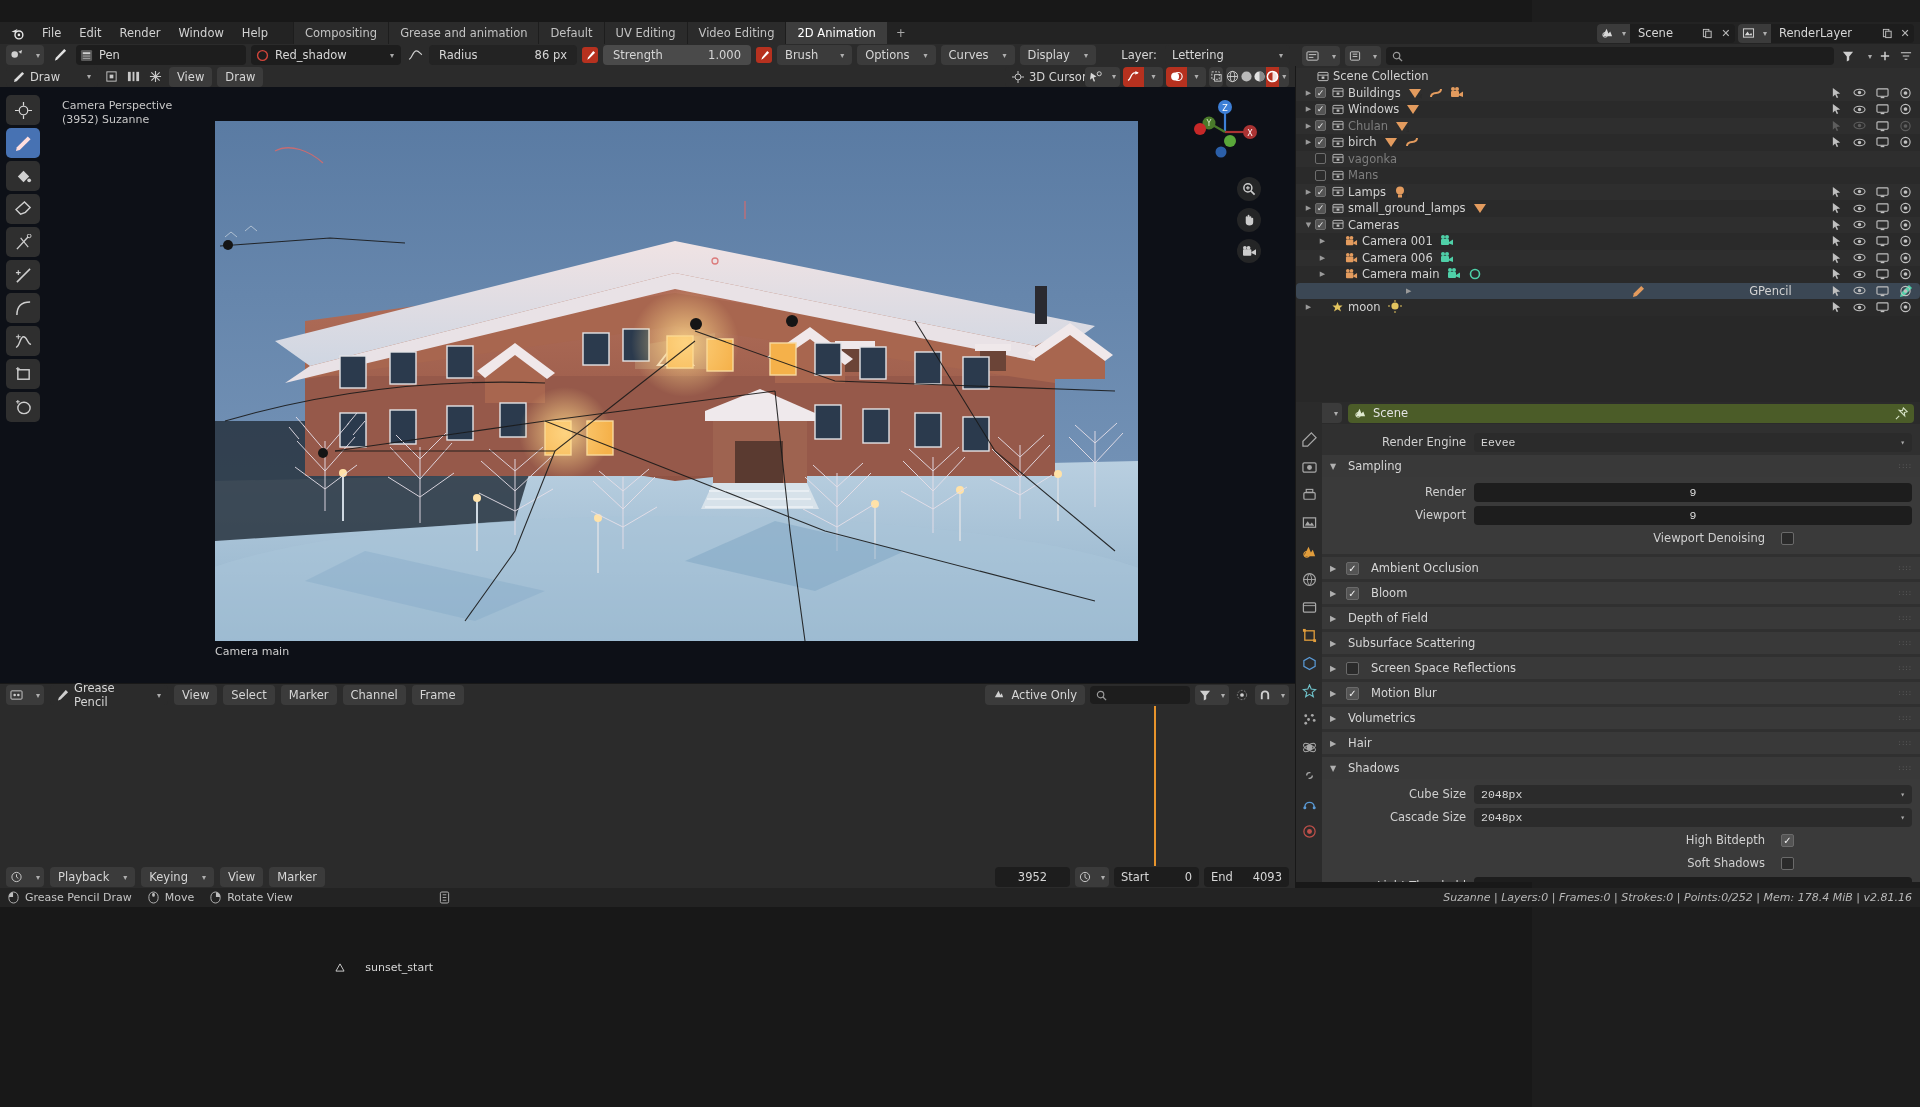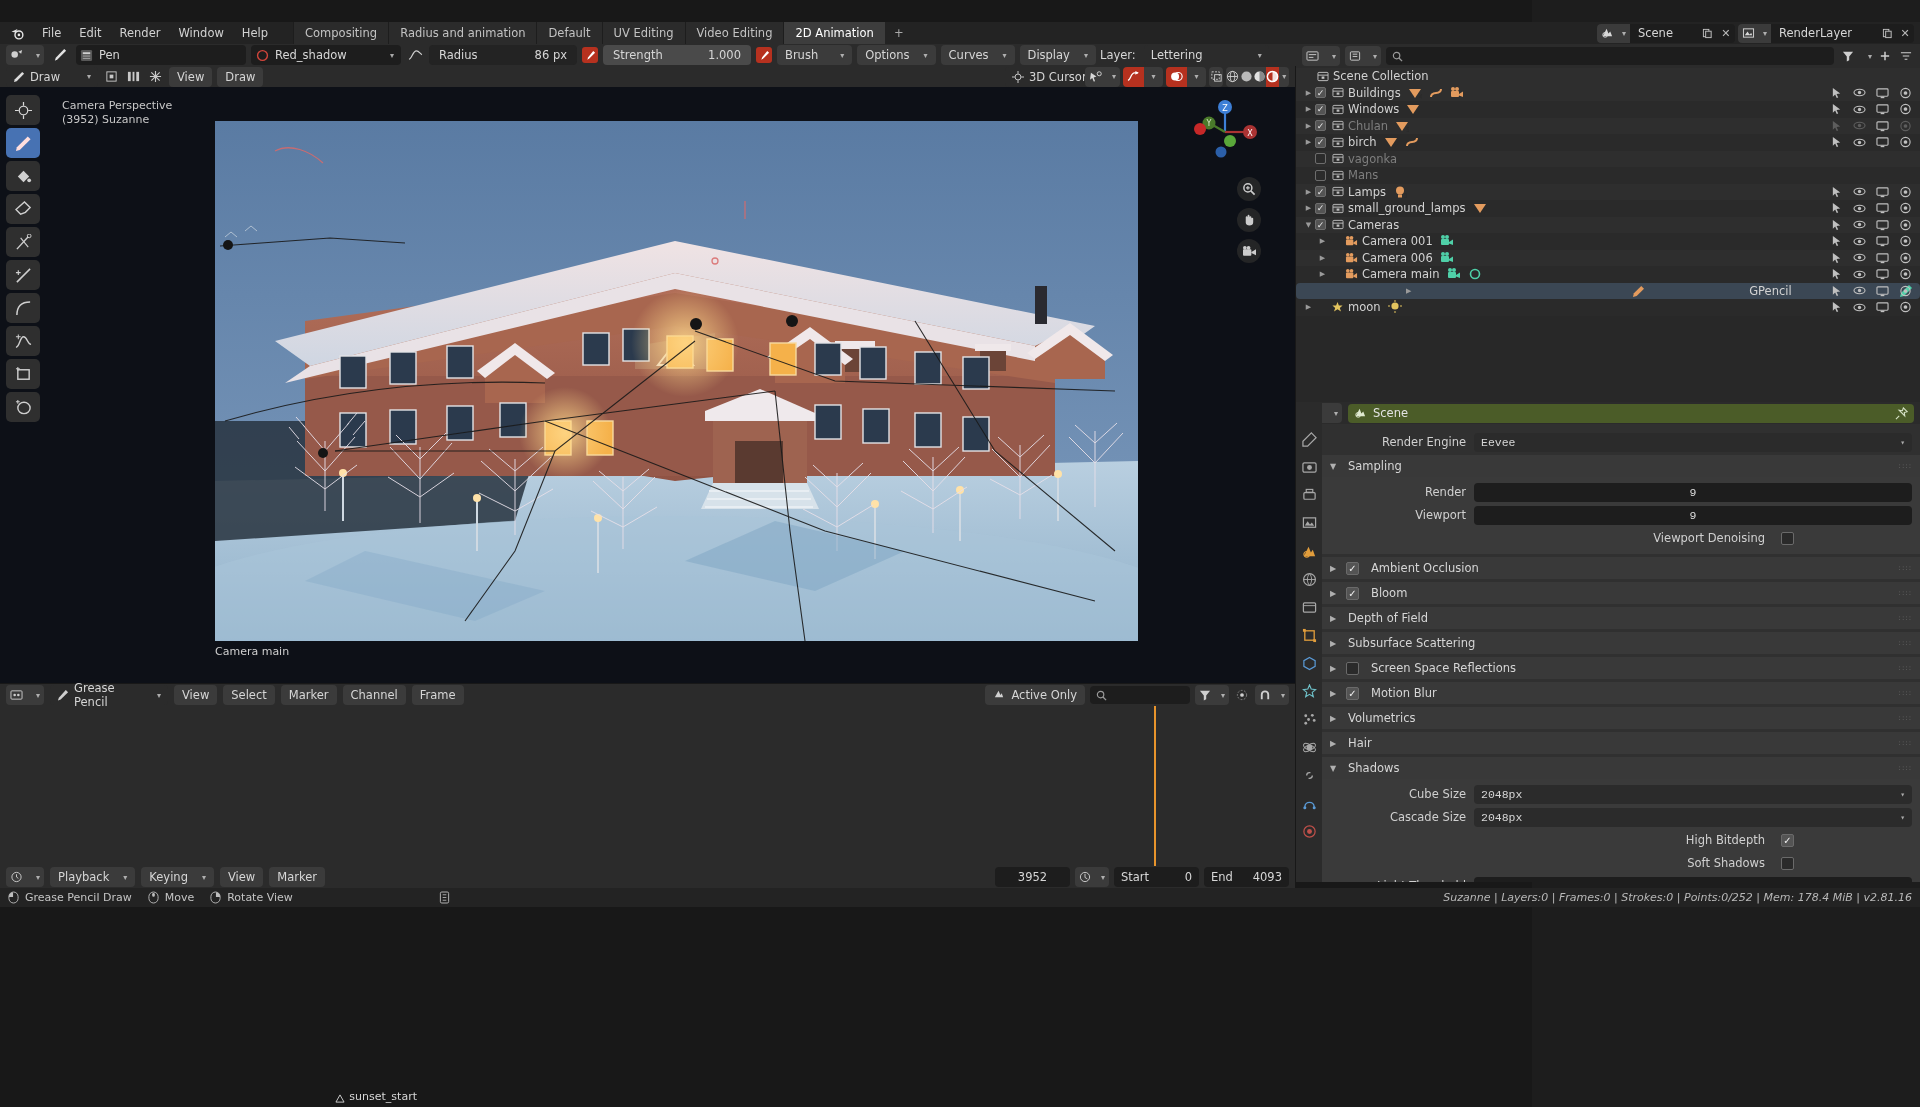--- a/index.html
+++ b/index.html
@@ -162,7 +162,7 @@
     </div>
     <div class="wstabs">
       <div class="wstab">Compositing</div>
-      <div class="wstab">Radius and animation</div>
+      <div class="wstab">Grease and animation</div>
       <div class="wstab">Default</div>
       <div class="wstab">UV Editing</div>
       <div class="wstab">Video Editing</div>

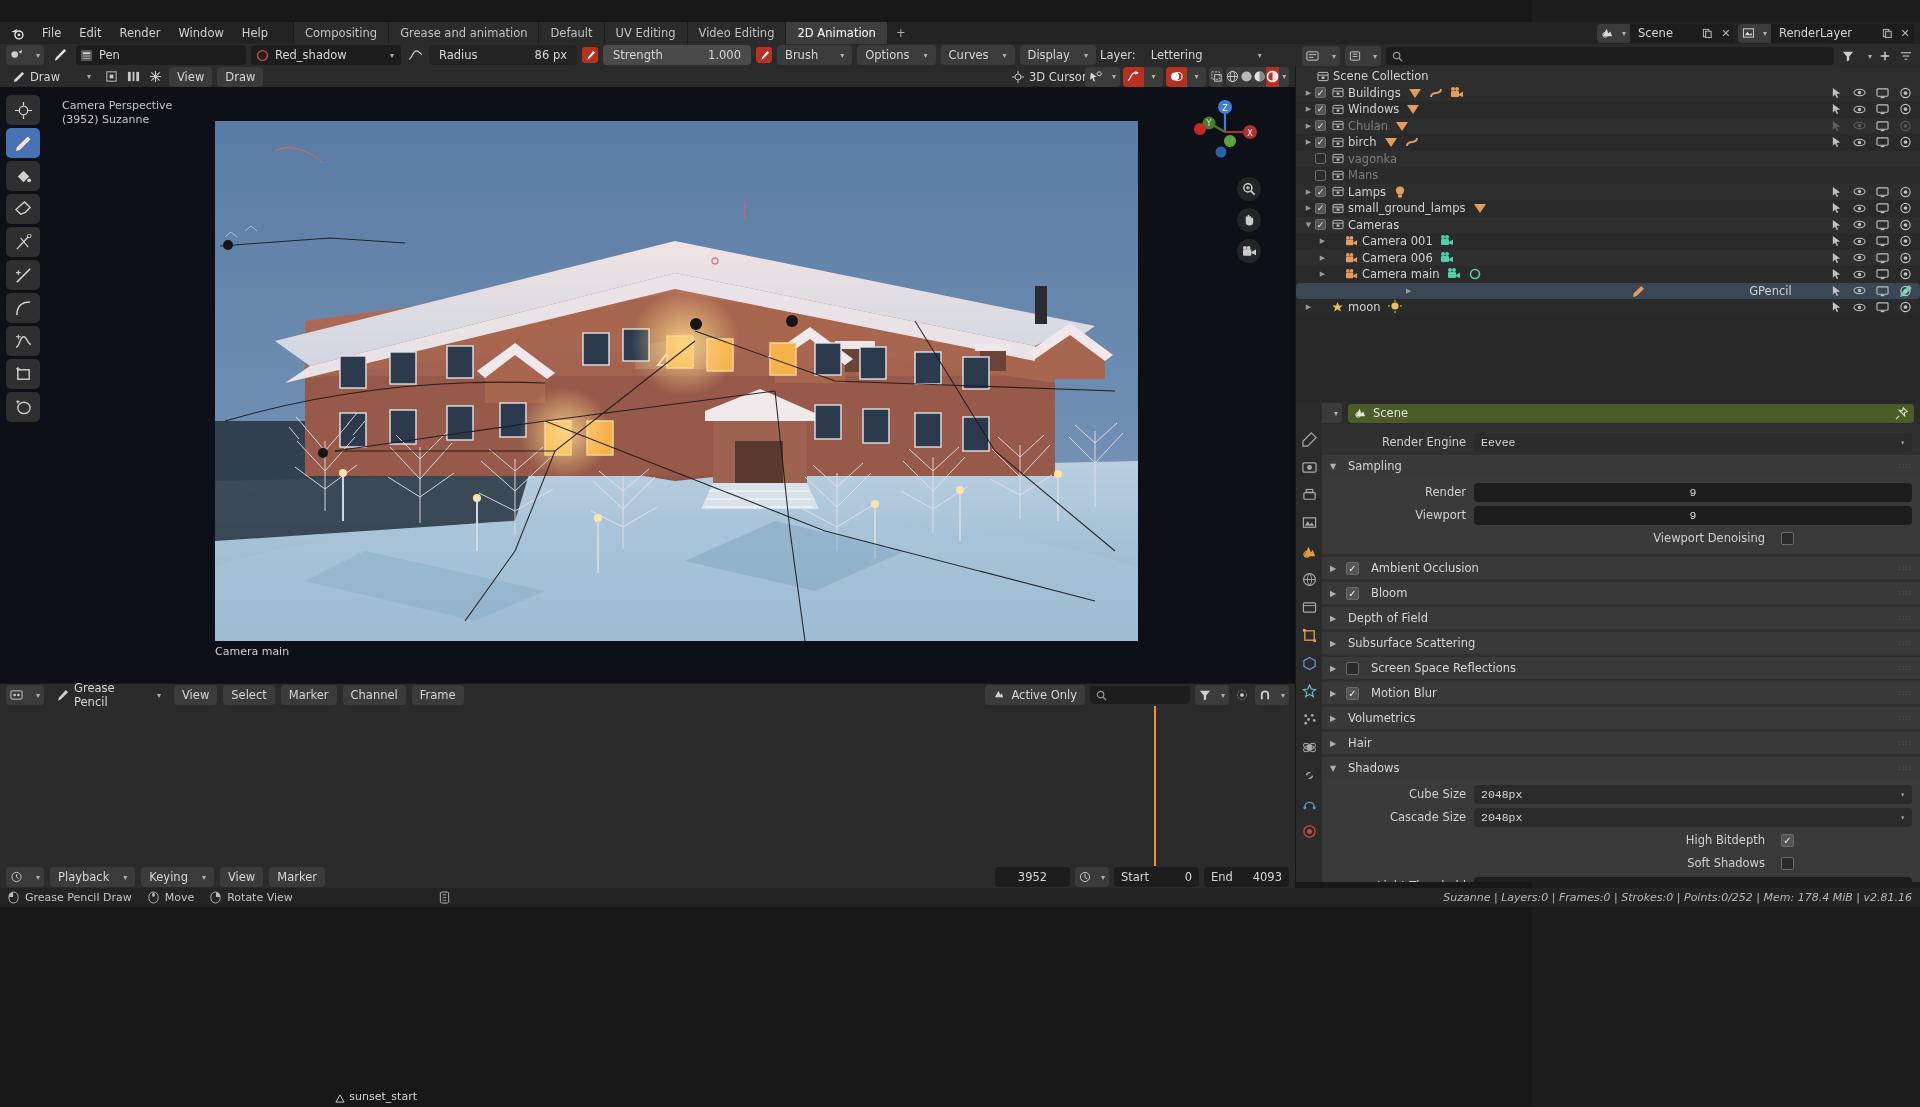--- a/index.html
+++ b/index.html
@@ -357,7 +357,7 @@
     </div>
   </div>
 
-  <div style="position:absolute;left:1100px;top:44px;width:196px;height:22px;background:#2b2b2b;display:flex;align-items:center;gap:8px;padding-right:6px">
+  <div style="position:absolute;left:1100px;top:44px;width:196px;height:22px;background:#2b2b2b;display:flex;align-items:center;gap:8px;justify-content:flex-end;padding-right:6px">
     <span>Layer:</span>
     <div class="sel" style="width:125px">
       <span>Lettering</span>

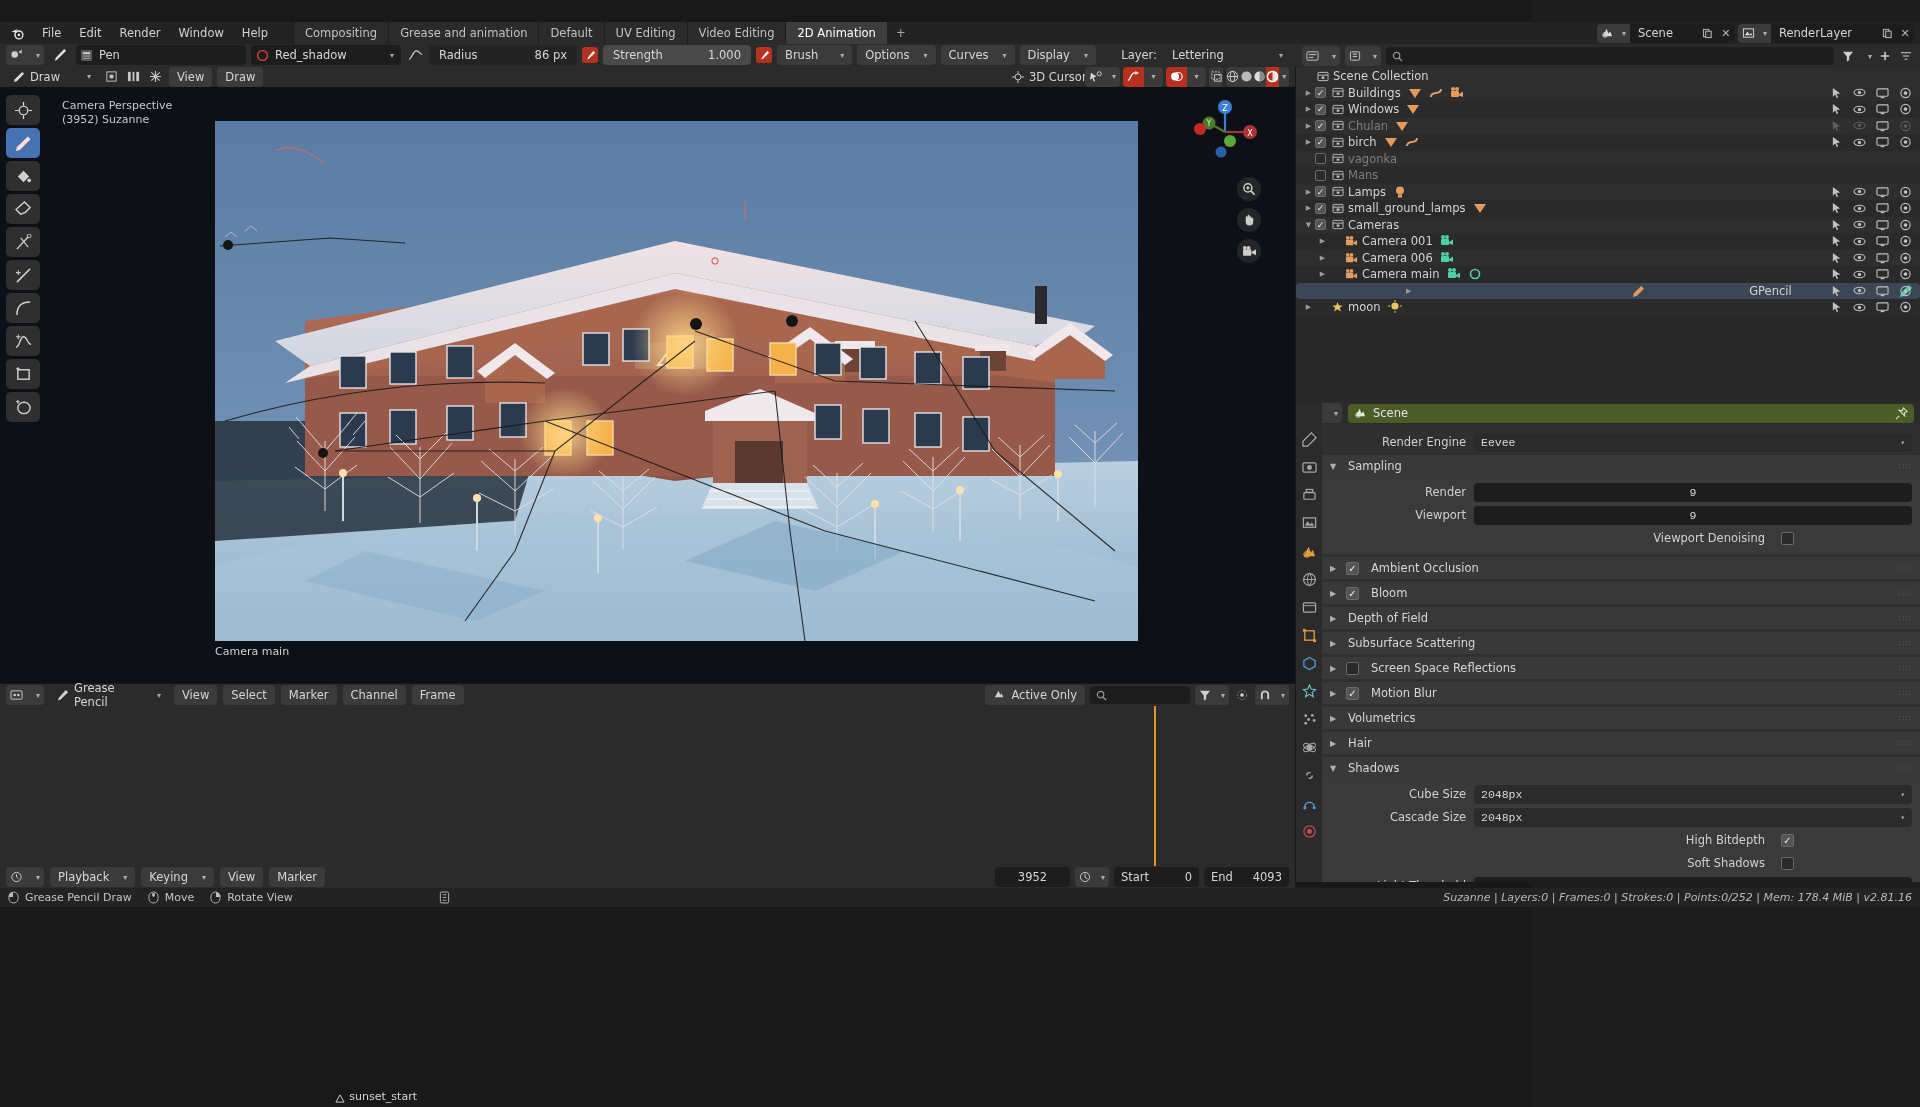--- a/index.html
+++ b/index.html
@@ -127,7 +127,7 @@
               background:#2b2b2b; display:flex; align-items:center; gap:6px; padding:0 6px;}
   .dope{ position:absolute; left:0; top:706px; width:1295px; height:160px; background:#2b2b2b;}
   .playhead{ position:absolute; top:0; width:2px; height:160px; background:#e8942c; }
-  .marker{ position:absolute; bottom:4px; font-size:11px; color:#d7d7d7; display:flex; align-items:flex-end; gap:4px;}
+  .marker{ position:absolute; bottom:4px; font-size:11px; color:#d7d7d7; display:flex; align-items:center; gap:20px;}
 
   
   .tlfoot{ position:absolute; left:0; top:866px; width:1295px; height:22px;

